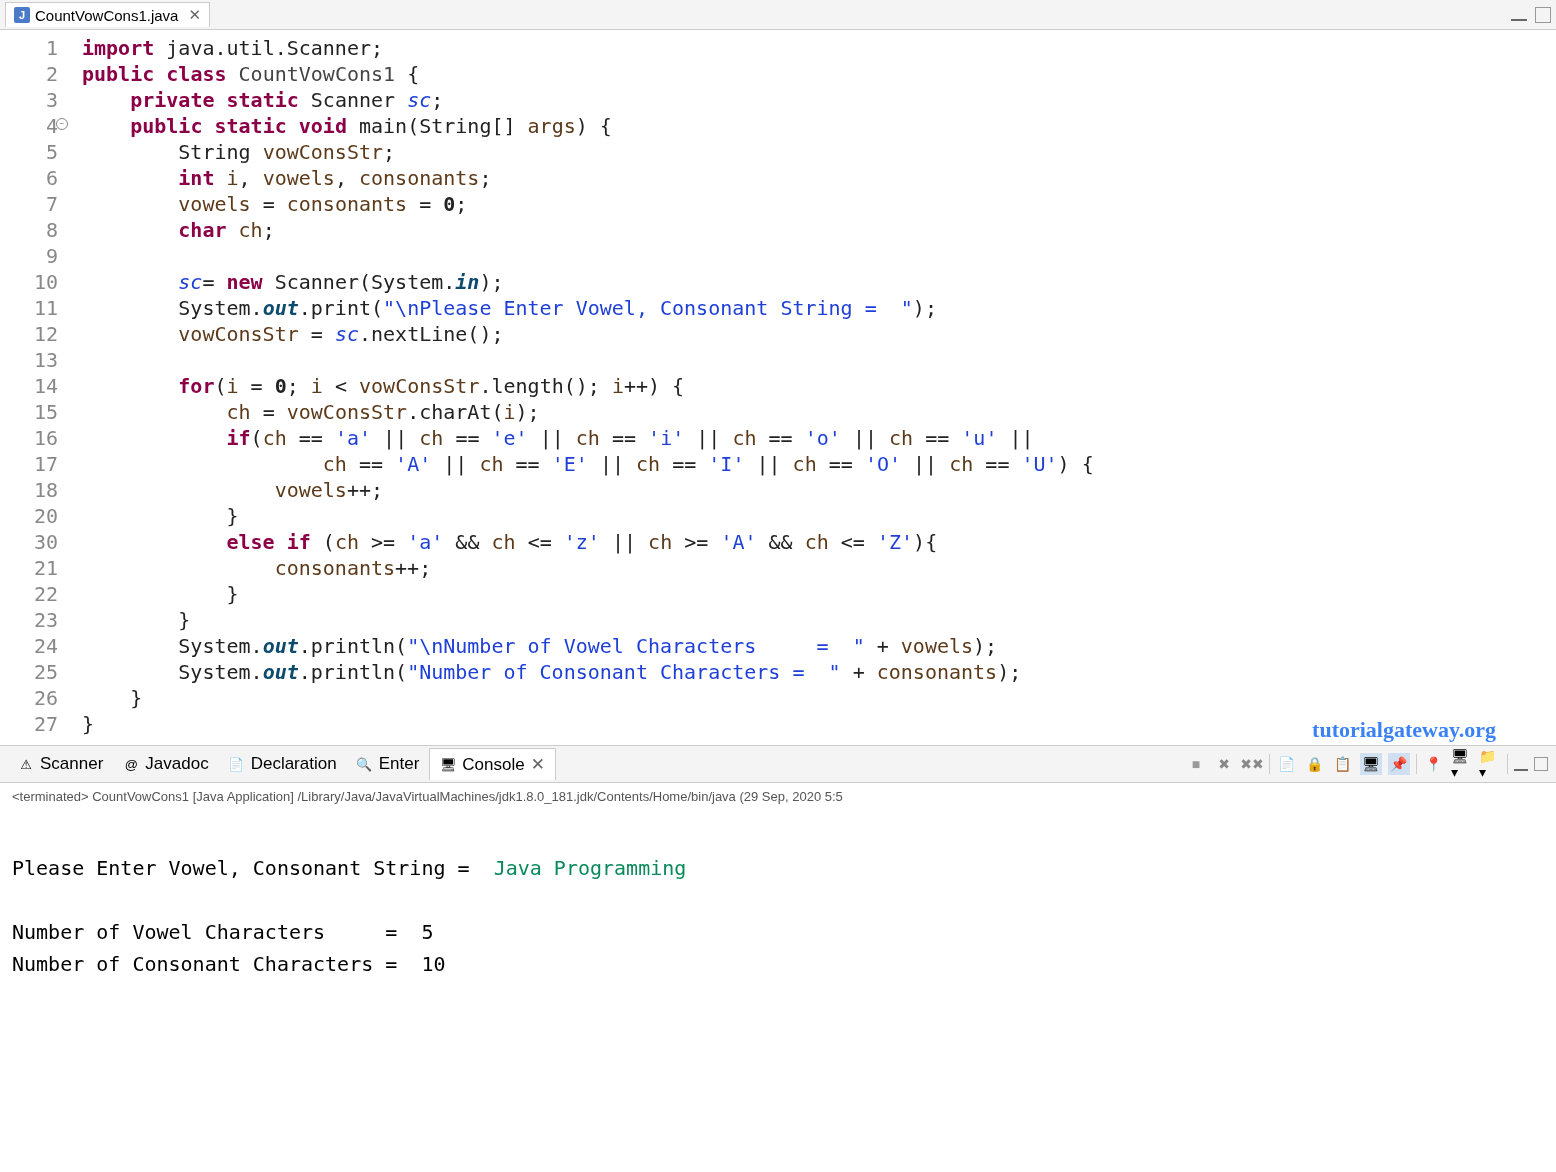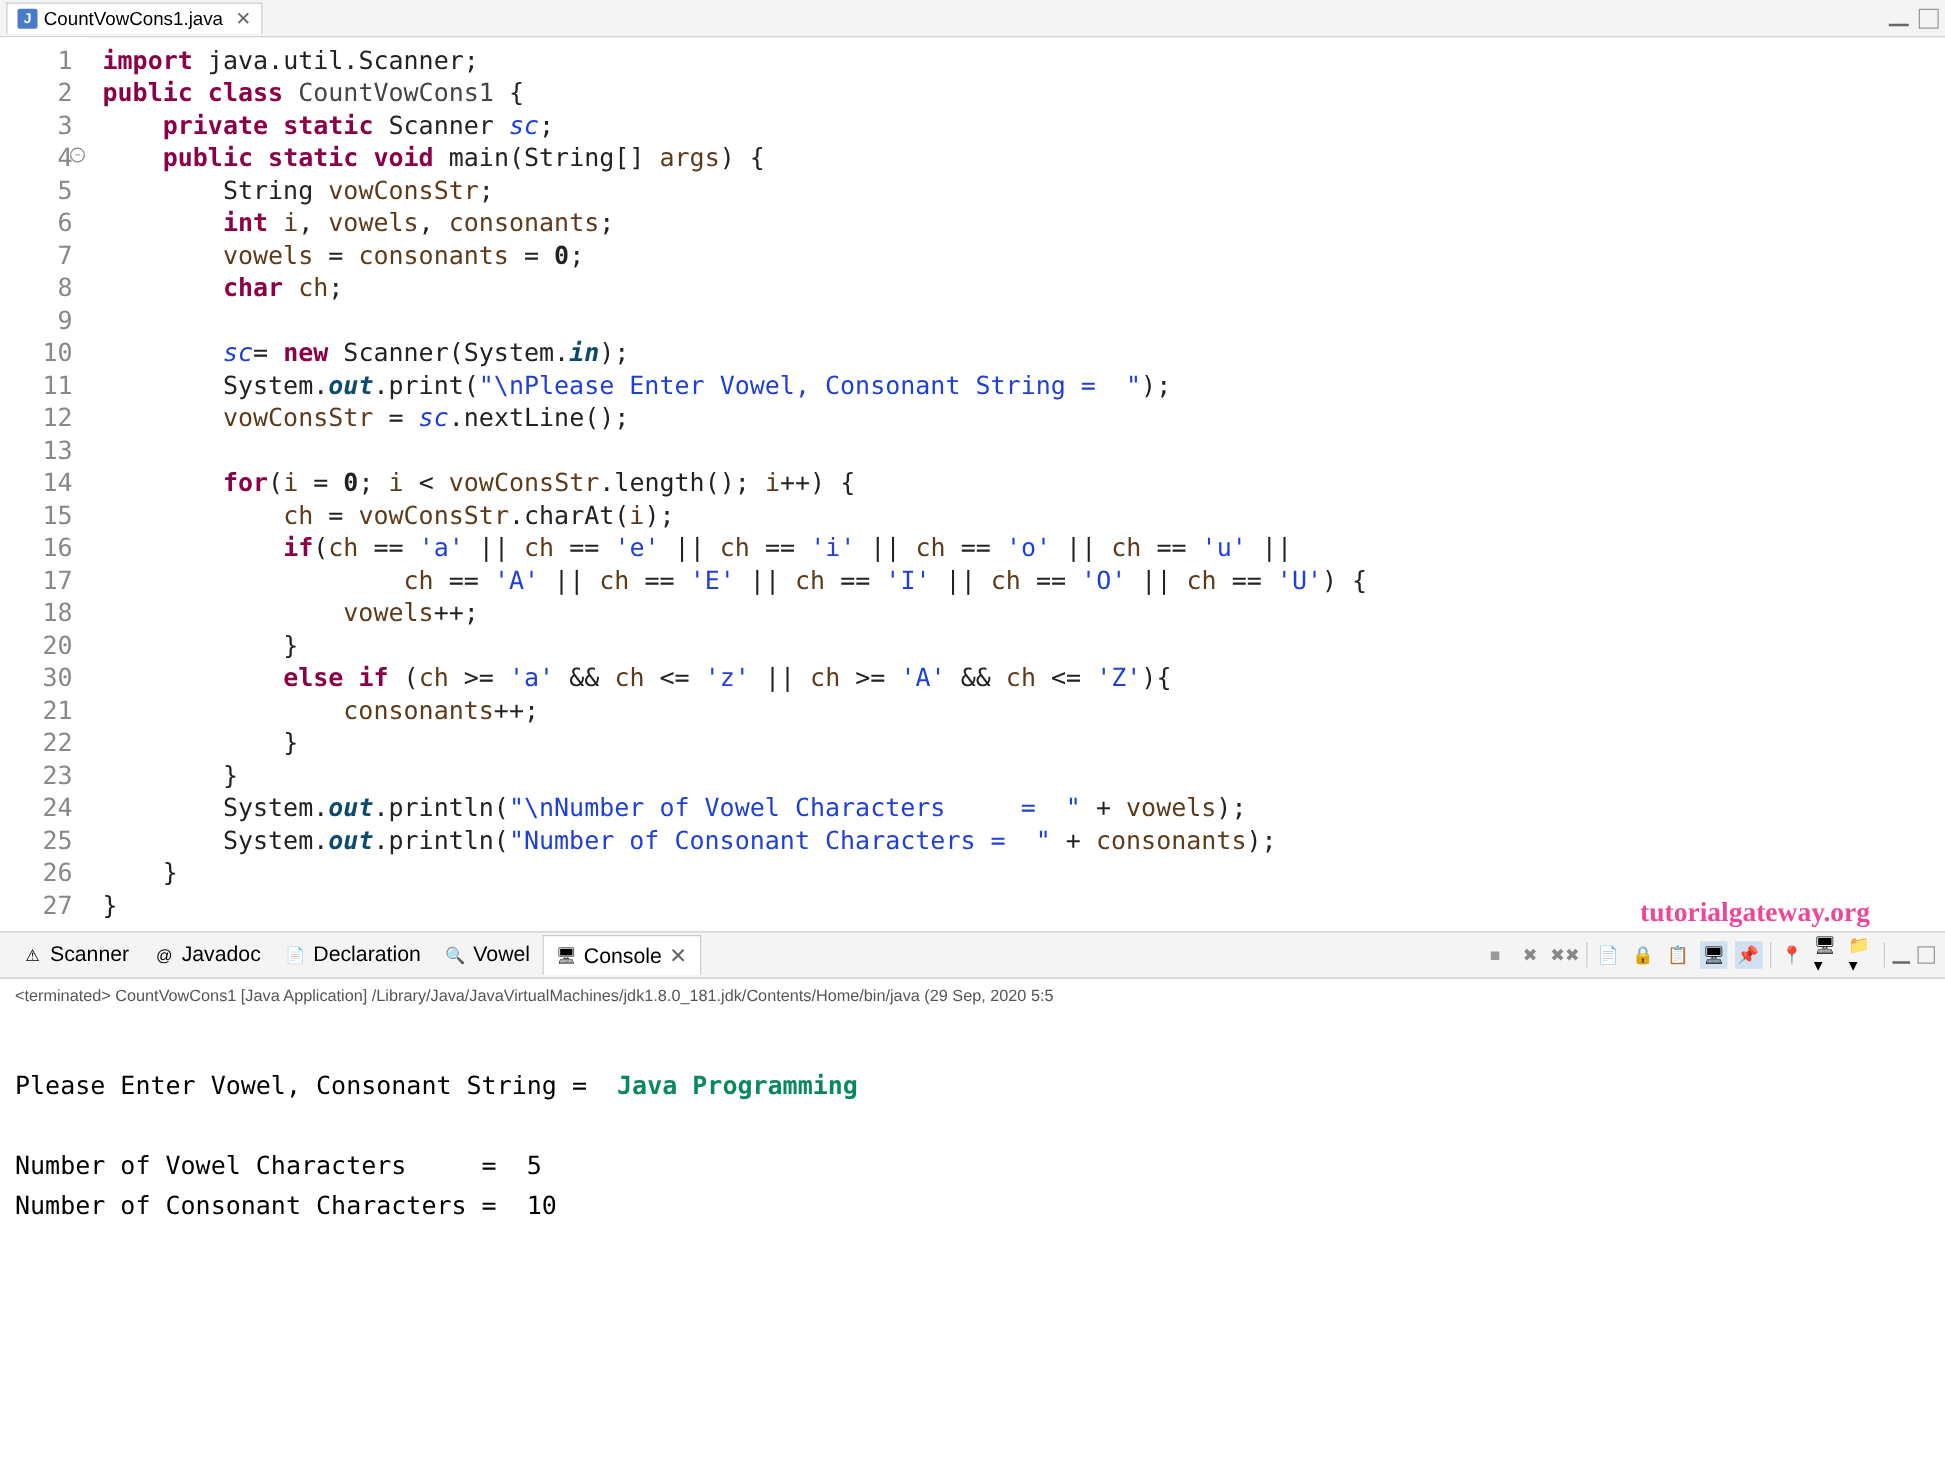--- a/index.html
+++ b/index.html
@@ -29,7 +29,7 @@
     .plain { color: #222; }
     .pun { color: #222; }
     
-    .watermark { position: absolute; right: 60px; bottom: 2px; color: #ec4899; font-family: Georgia, serif; font-weight: bold; font-size: 22px; }
+    .watermark { position: absolute; right: 60px; bottom: 2px; color: #3b82f6; font-family: Georgia, serif; font-weight: bold; font-size: 22px; }
     
     .view-tabs { display: flex; align-items: center; height: 38px; background: #f4f4f4; border-top: 1px solid #ccc; border-bottom: 1px solid #ccc; padding-left: 8px; font-family: Arial, sans-serif; font-size: 17px; position: relative; }
     .view-tab { display: flex; align-items: center; padding: 5px 10px; gap: 6px; cursor: pointer; }

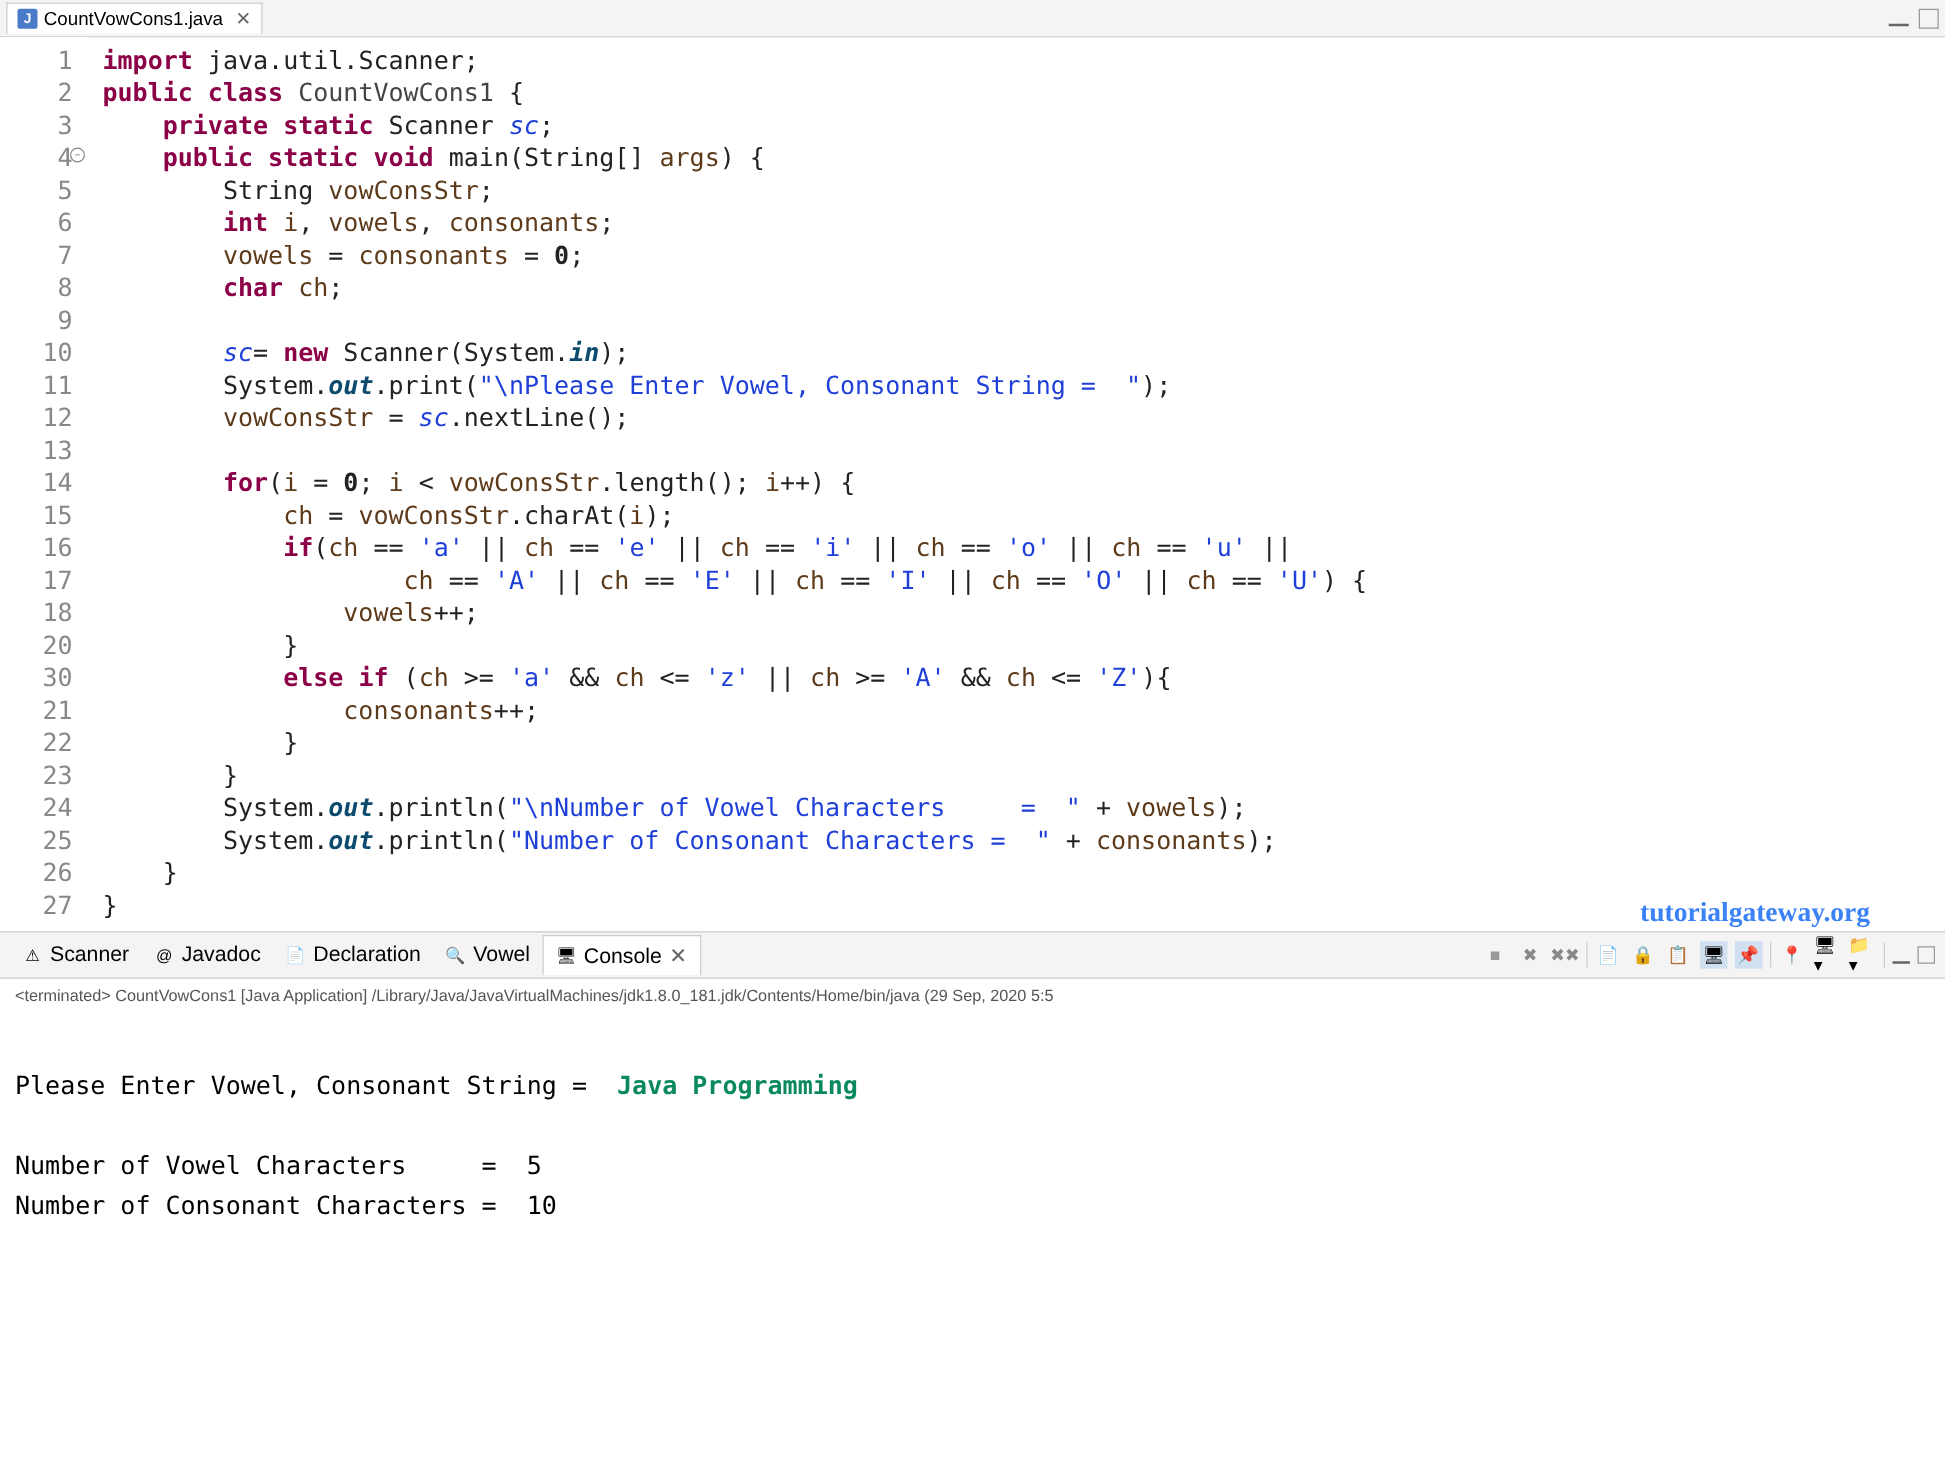--- a/index.html
+++ b/index.html
@@ -106,7 +106,7 @@
     </div>
     <div class="view-tab">
       <span class="tab-icon">🔍</span>
-      <span>Vowel</span>
+      <span>Enter</span>
     </div>
     <div class="view-tab active">
       <span class="tab-icon">🖥</span>

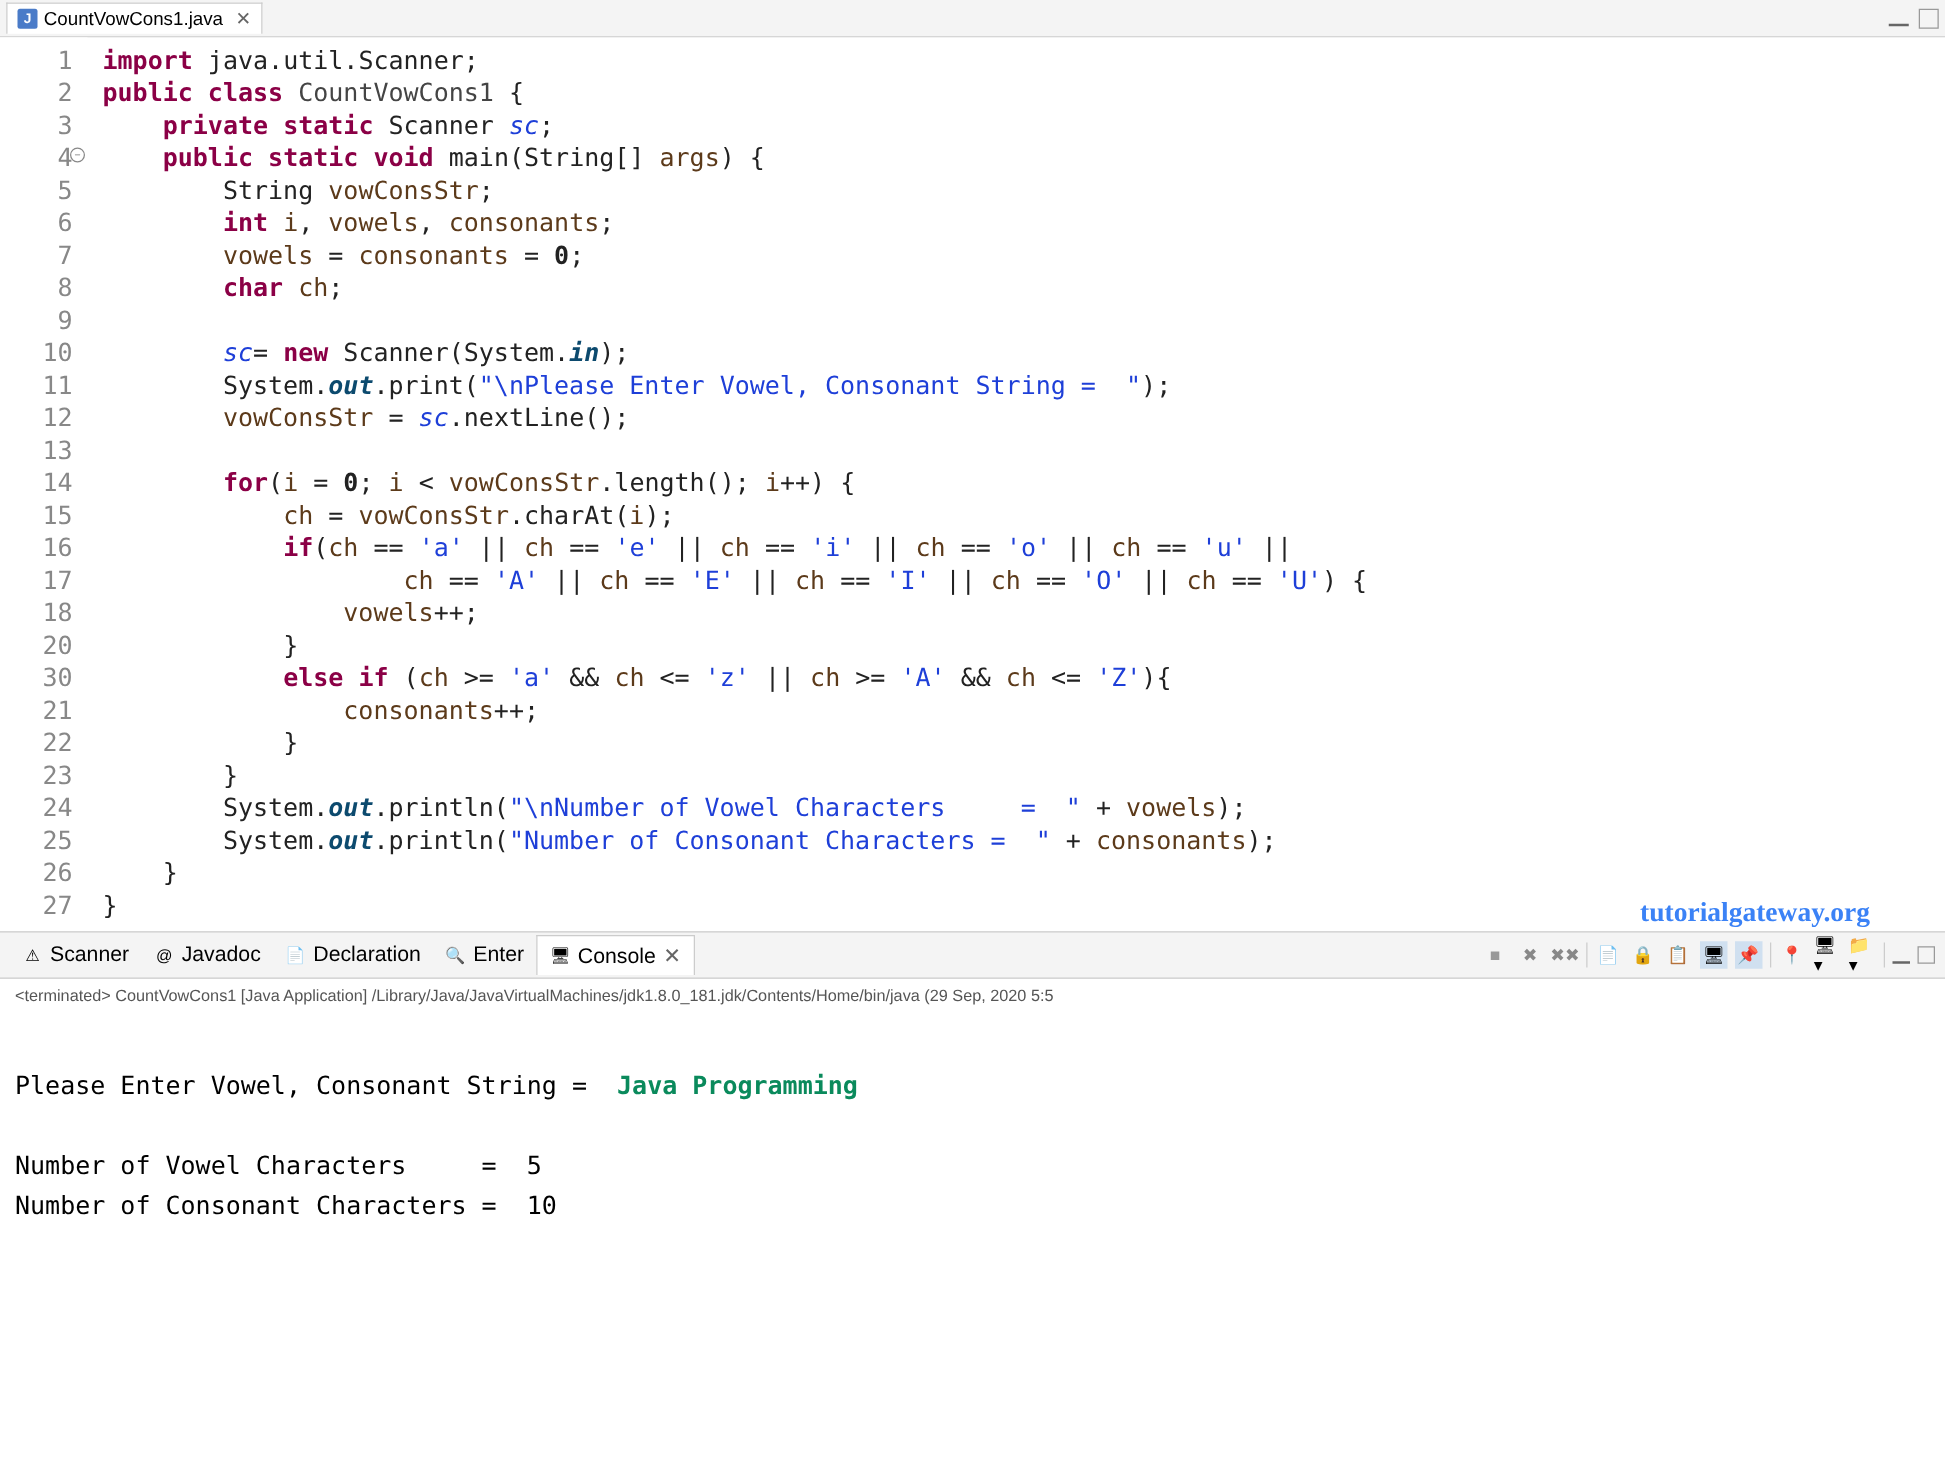--- a/index.html
+++ b/index.html
@@ -40,7 +40,7 @@
     
     .console-status { padding: 6px 12px; font-family: Arial, sans-serif; font-size: 13px; color: #555; }
     .console-output { padding: 10px 12px; font-family: 'Consolas', 'Monaco', monospace; font-size: 20px; line-height: 32px; white-space: pre; }
-    .user-input { color: #0a8a5c; font-weight: bold; }
+    .user-input { color: #0a8a5c; font-weight: normal; }
   </style>
 </head>
 <body>

